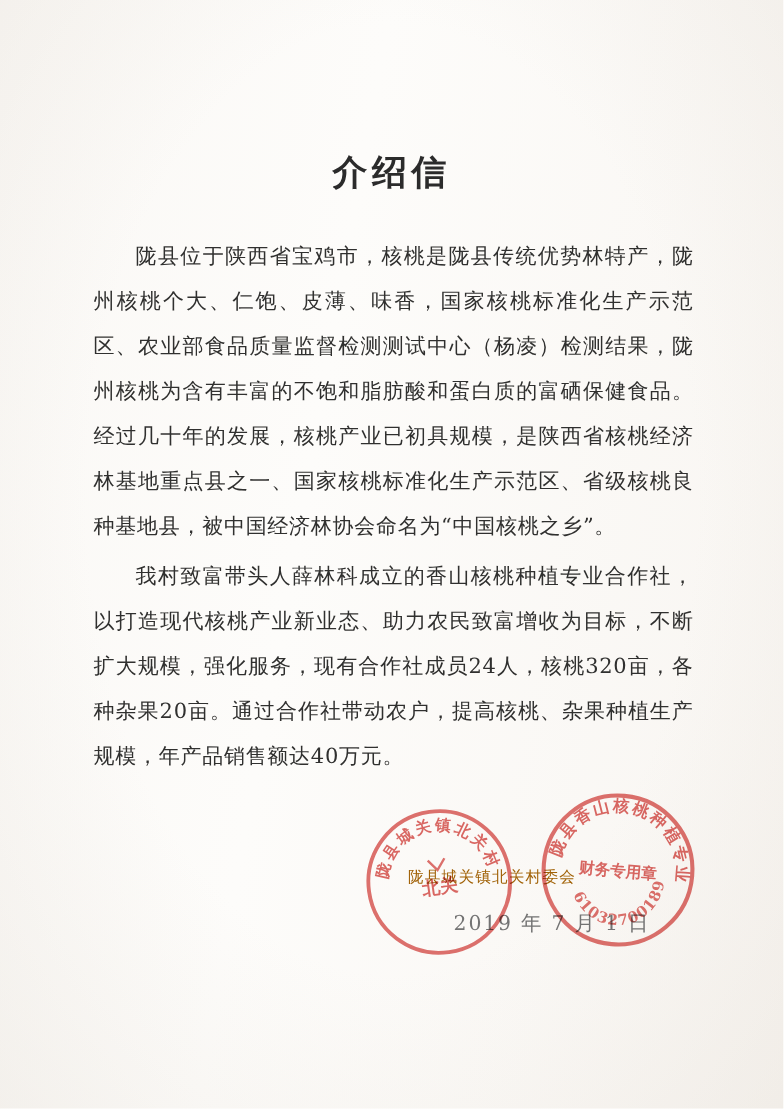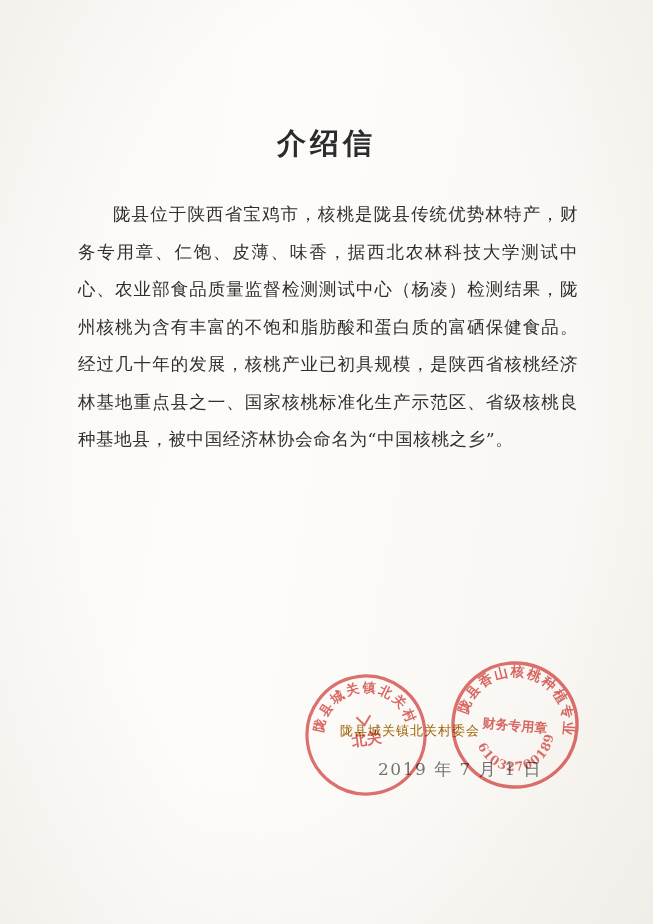--- a/index.html
+++ b/index.html
@@ -121,7 +121,7 @@
     <div class="title">介绍信</div>
 
     <div class="body-text">
-      <p class="para">陇县位于陕西省宝鸡市，核桃是陇县传统优势林特产，财务专用章、仁饱、皮薄、味香，据西北农林科技大学测试中心、农业部食品质量监督检测测试中心（杨凌）检测结果，陇州核桃为含有丰富的不饱和脂肪酸和蛋白质的富硒保健食品。经过几十年的发展，核桃产业已初具规模，是陕西省核桃经济林基地重点县之一、国家核桃标准化生产示范区、省级核桃良种基地县，被中国经济林协会命名为“中国核桃之乡”。</p>
+      <p class="para">陇县位于陕西省宝鸡市，核桃是陇县传统优势林特产，陇州核桃个大、仁饱、皮薄、味香，国家核桃标准化生产示范区、农业部食品质量监督检测测试中心（杨凌）检测结果，陇州核桃为含有丰富的不饱和脂肪酸和蛋白质的富硒保健食品。经过几十年的发展，核桃产业已初具规模，是陕西省核桃经济林基地重点县之一、国家核桃标准化生产示范区、省级核桃良种基地县，被中国经济林协会命名为“中国核桃之乡”。</p>
     </div>
 
     <div class="sign-block">

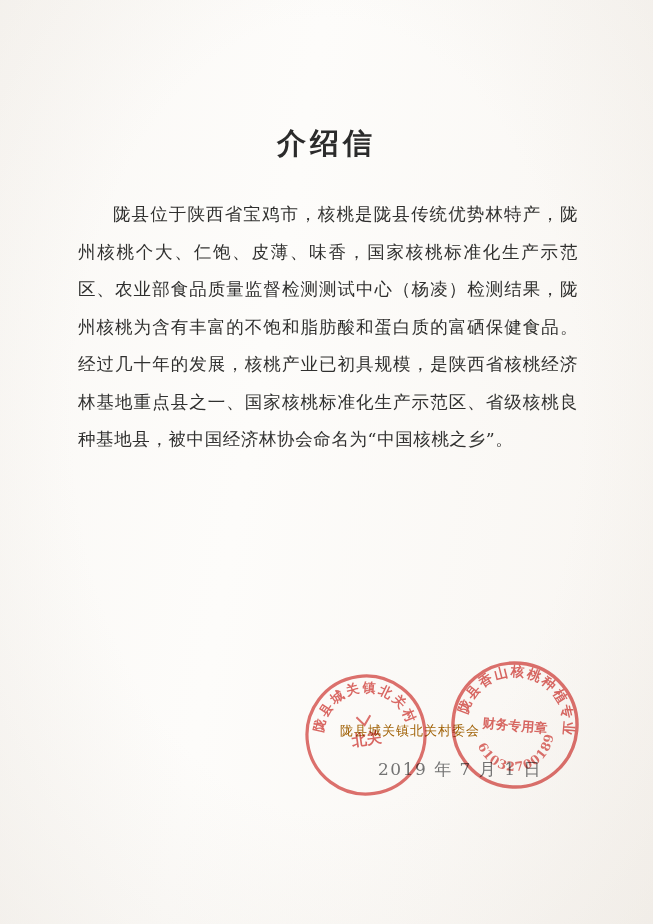--- a/index.html
+++ b/index.html
@@ -122,6 +122,7 @@
 
     <div class="body-text">
       <p class="para">陇县位于陕西省宝鸡市，核桃是陇县传统优势林特产，陇州核桃个大、仁饱、皮薄、味香，国家核桃标准化生产示范区、农业部食品质量监督检测测试中心（杨凌）检测结果，陇州核桃为含有丰富的不饱和脂肪酸和蛋白质的富硒保健食品。经过几十年的发展，核桃产业已初具规模，是陕西省核桃经济林基地重点县之一、国家核桃标准化生产示范区、省级核桃良种基地县，被中国经济林协会命名为“中国核桃之乡”。</p>
+      <p class="para">我村致富带头人薛林科成立的香山核桃种植专业合作社，以打造现代核桃产业新业态、助力农民致富增收为目标，不断扩大规模，强化服务，现有合作社成员24人，核桃320亩，各种杂果20亩。通过合作社带动农户，提高核桃、杂果种植生产规模，年产品销售额达40万元。</p>
     </div>
 
     <div class="sign-block">

